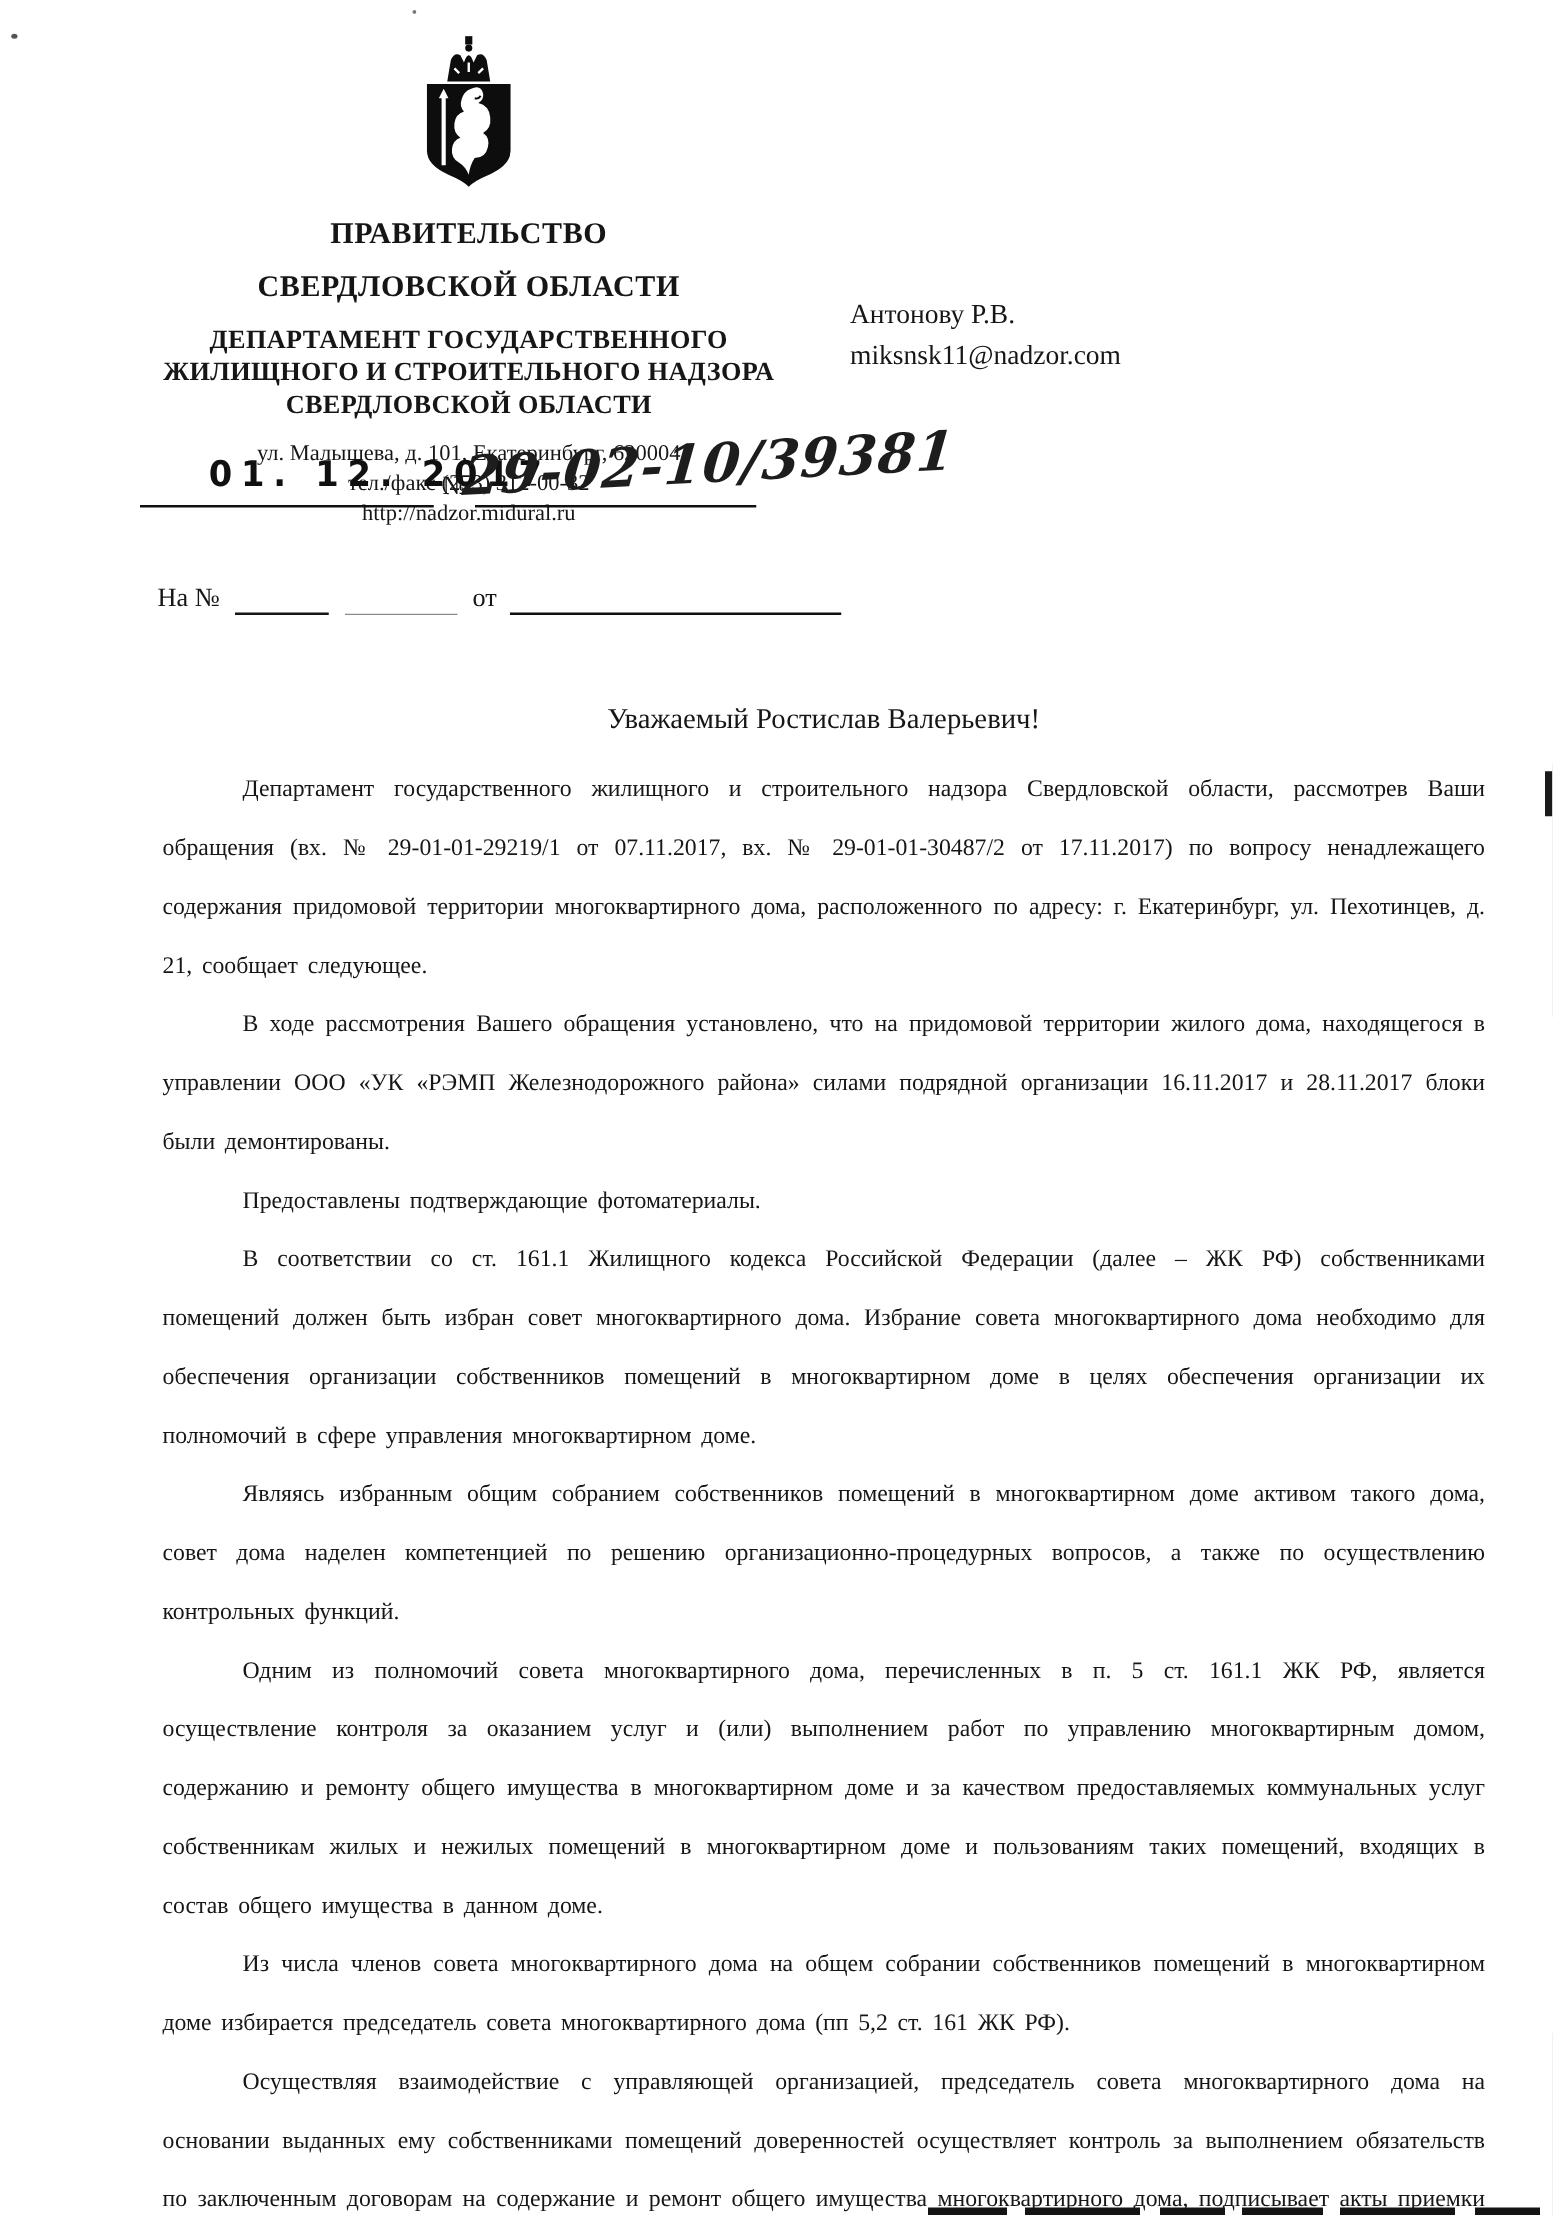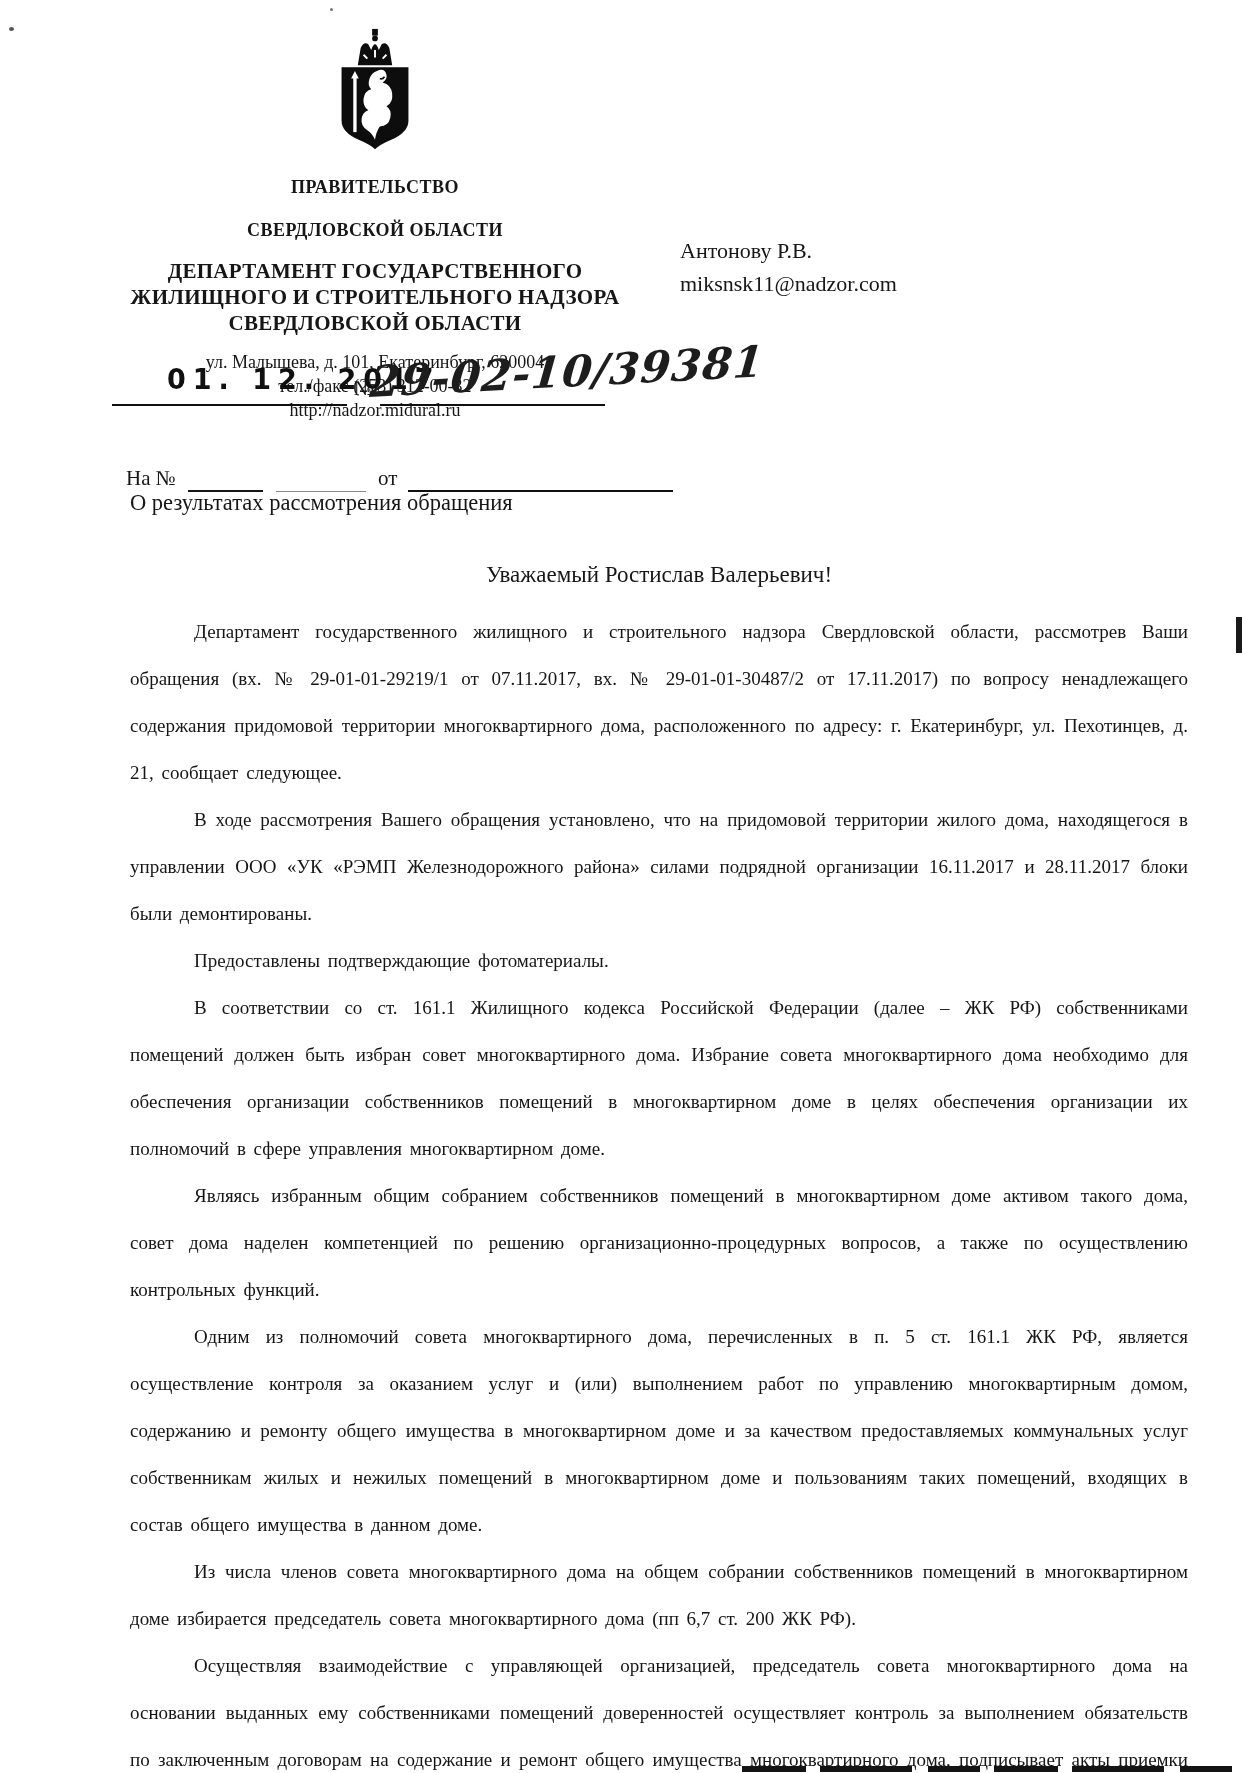--- a/index.html
+++ b/index.html
@@ -18,7 +18,7 @@
     text-align:center;
   }
   .emblem{width:86px;height:128px;margin:0 auto 6px auto;display:block;}
-  .gov-line{font-weight:bold;font-size:18px;line-height:23px;letter-spacing:.5px;margin-top:20px;}
+  .gov-line{font-weight:bold;font-size:24px;line-height:23px;letter-spacing:.5px;margin-top:20px;}
   .dept-block{margin-top:16px;}
   .dept-line{font-weight:bold;font-size:21px;line-height:26px;letter-spacing:.3px;}
   .addr-block{margin-top:14px;}

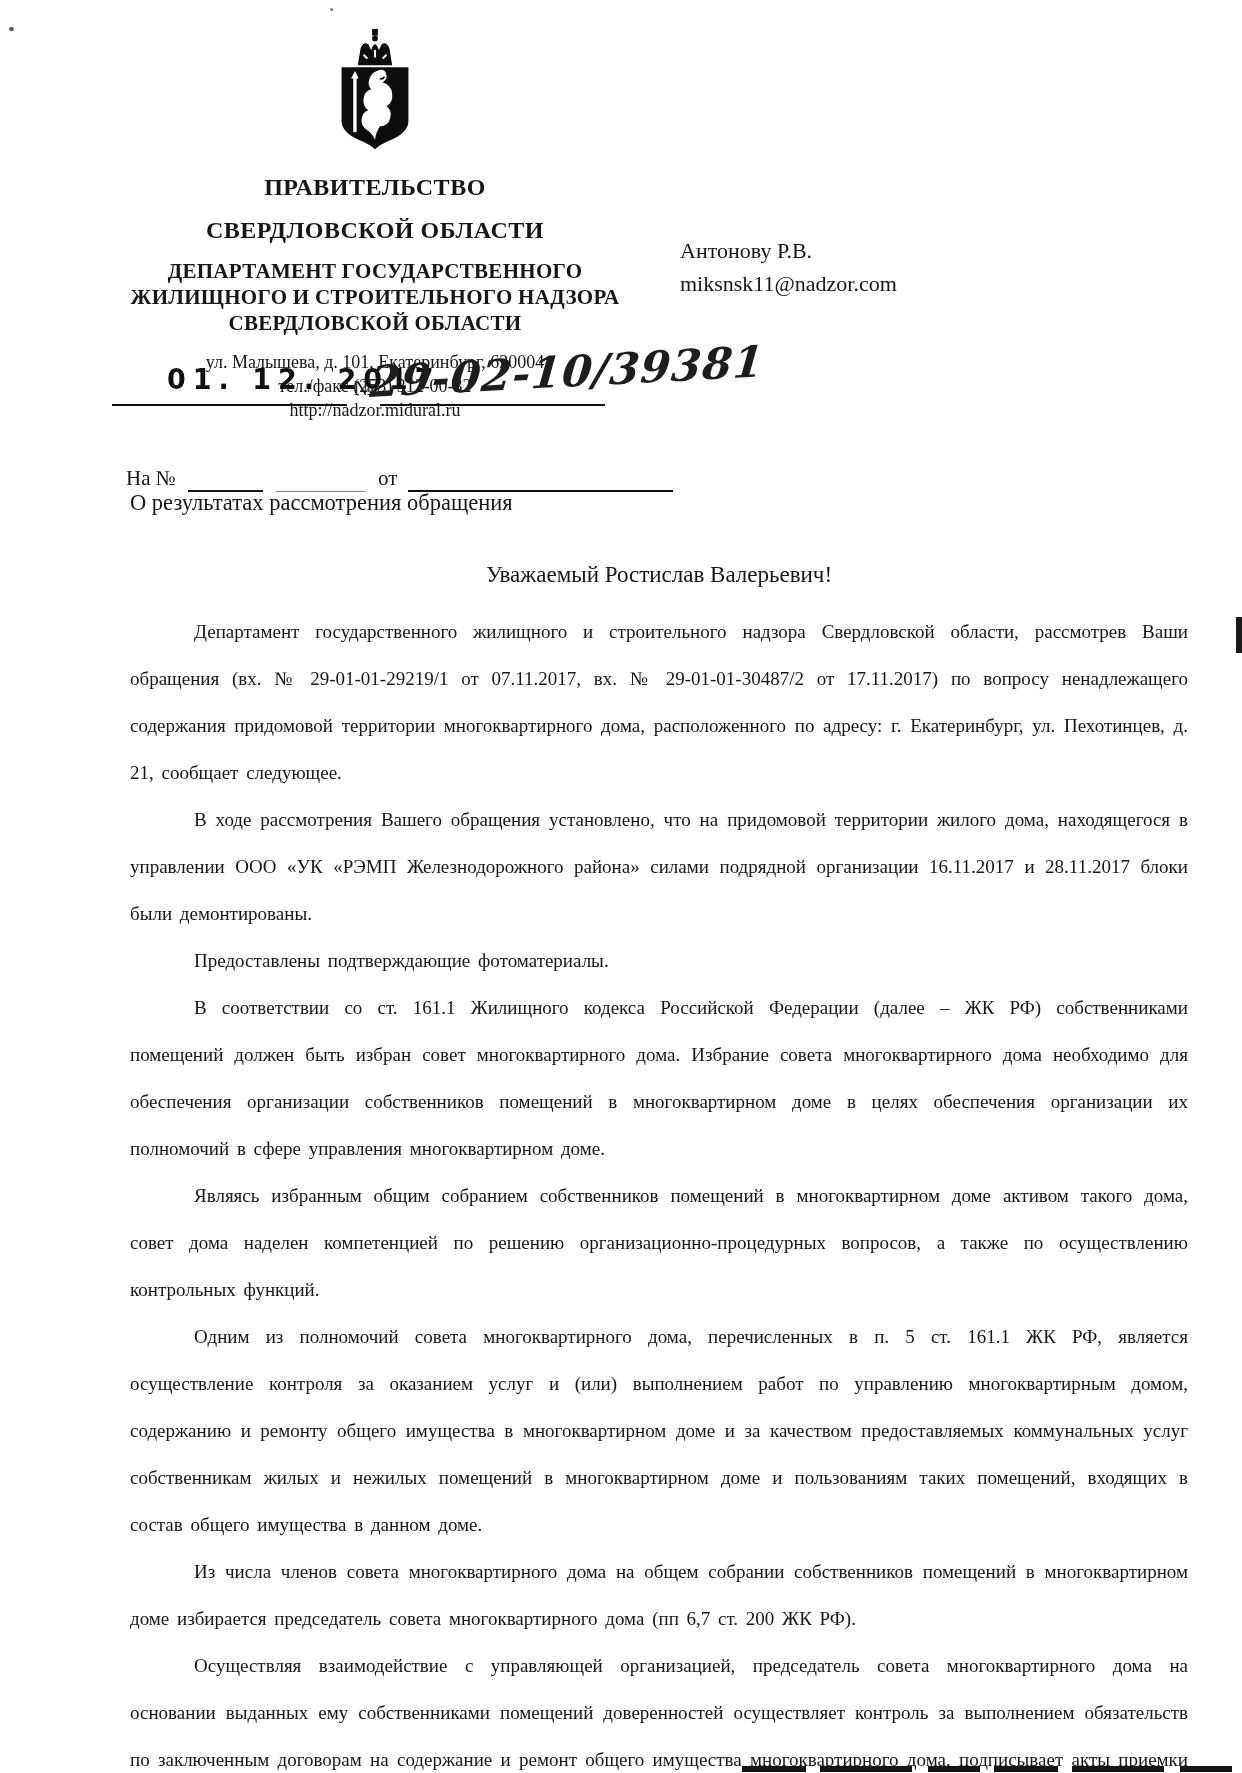--- a/index.html
+++ b/index.html
@@ -137,7 +137,6 @@
     <span class="reply-line-long"></span>
   </div>
 
-  <div class="subject">О результатах рассмотрения обращения</div>
 
   <div class="salutation">Уважаемый Ростислав Валерьевич!</div>
 

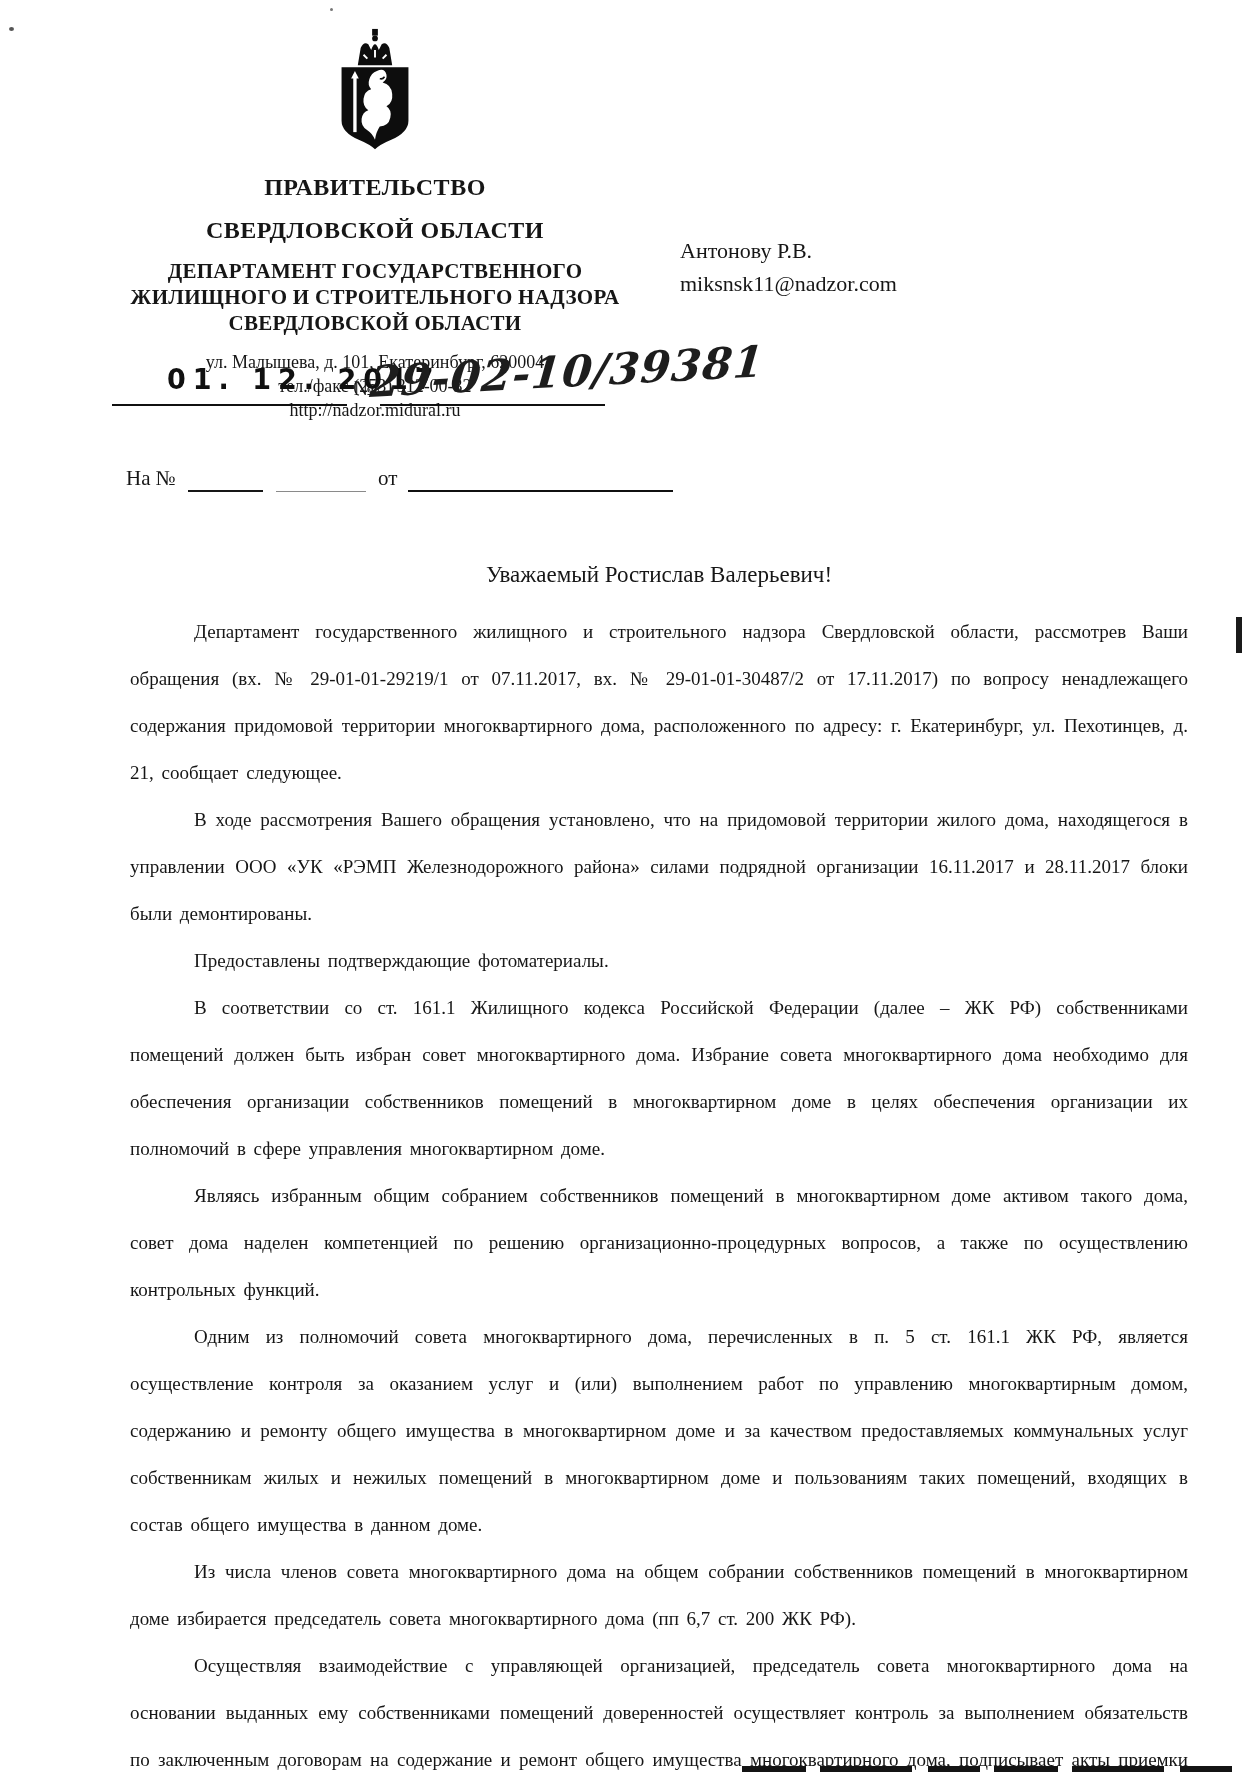--- a/index.html
+++ b/index.html
@@ -147,7 +147,7 @@
     <p>В соответствии со ст. 161.1 Жилищного кодекса Российской Федерации (далее – ЖК РФ) собственниками помещений должен быть избран совет многоквартирного дома. Избрание совета многоквартирного дома необходимо для обеспечения организации собственников помещений в многоквартирном доме в целях обеспечения организации их полномочий в сфере управления многоквартирном доме.</p>
     <p>Являясь избранным общим собранием собственников помещений в многоквартирном доме активом такого дома, совет дома наделен компетенцией по решению организационно-процедурных вопросов, а также по осуществлению контрольных функций.</p>
     <p>Одним из полномочий совета многоквартирного дома, перечисленных в п. 5 ст. 161.1 ЖК РФ, является осуществление контроля за оказанием услуг и (или) выполнением работ по управлению многоквартирным домом, содержанию и ремонту общего имущества в многоквартирном доме и за качеством предоставляемых коммунальных услуг собственникам жилых и нежилых помещений в многоквартирном доме и пользованиям таких помещений, входящих в состав общего имущества в данном доме.</p>
-    <p>Из числа членов совета многоквартирного дома на общем собрании собственников помещений в многоквартирном доме избирается председатель совета многоквартирного дома (пп 6,7 ст. 200 ЖК РФ).</p>
+    <p>Из числа членов совета многоквартирного дома на общем собрании собственников помещений в многоквартирном доме избирается председатель совета многоквартирного дома (пп 5,2 ст. 161 ЖК РФ).</p>
     <p>Осуществляя взаимодействие с управляющей организацией, председатель совета многоквартирного дома на основании выданных ему собственниками помещений доверенностей осуществляет контроль за выполнением обязательств по заключенным договорам на содержание и ремонт общего имущества многоквартирного дома, подписывает акты приемки услуг и работ по содержанию и текущему ремонту, акты о нарушении нормативов качества или периодичности данных услуг и работ, акты о не предоставлении коммунальных услуг или предоставлении коммунальных услуг ненадлежащего качества, а</p>
   </div>
 

